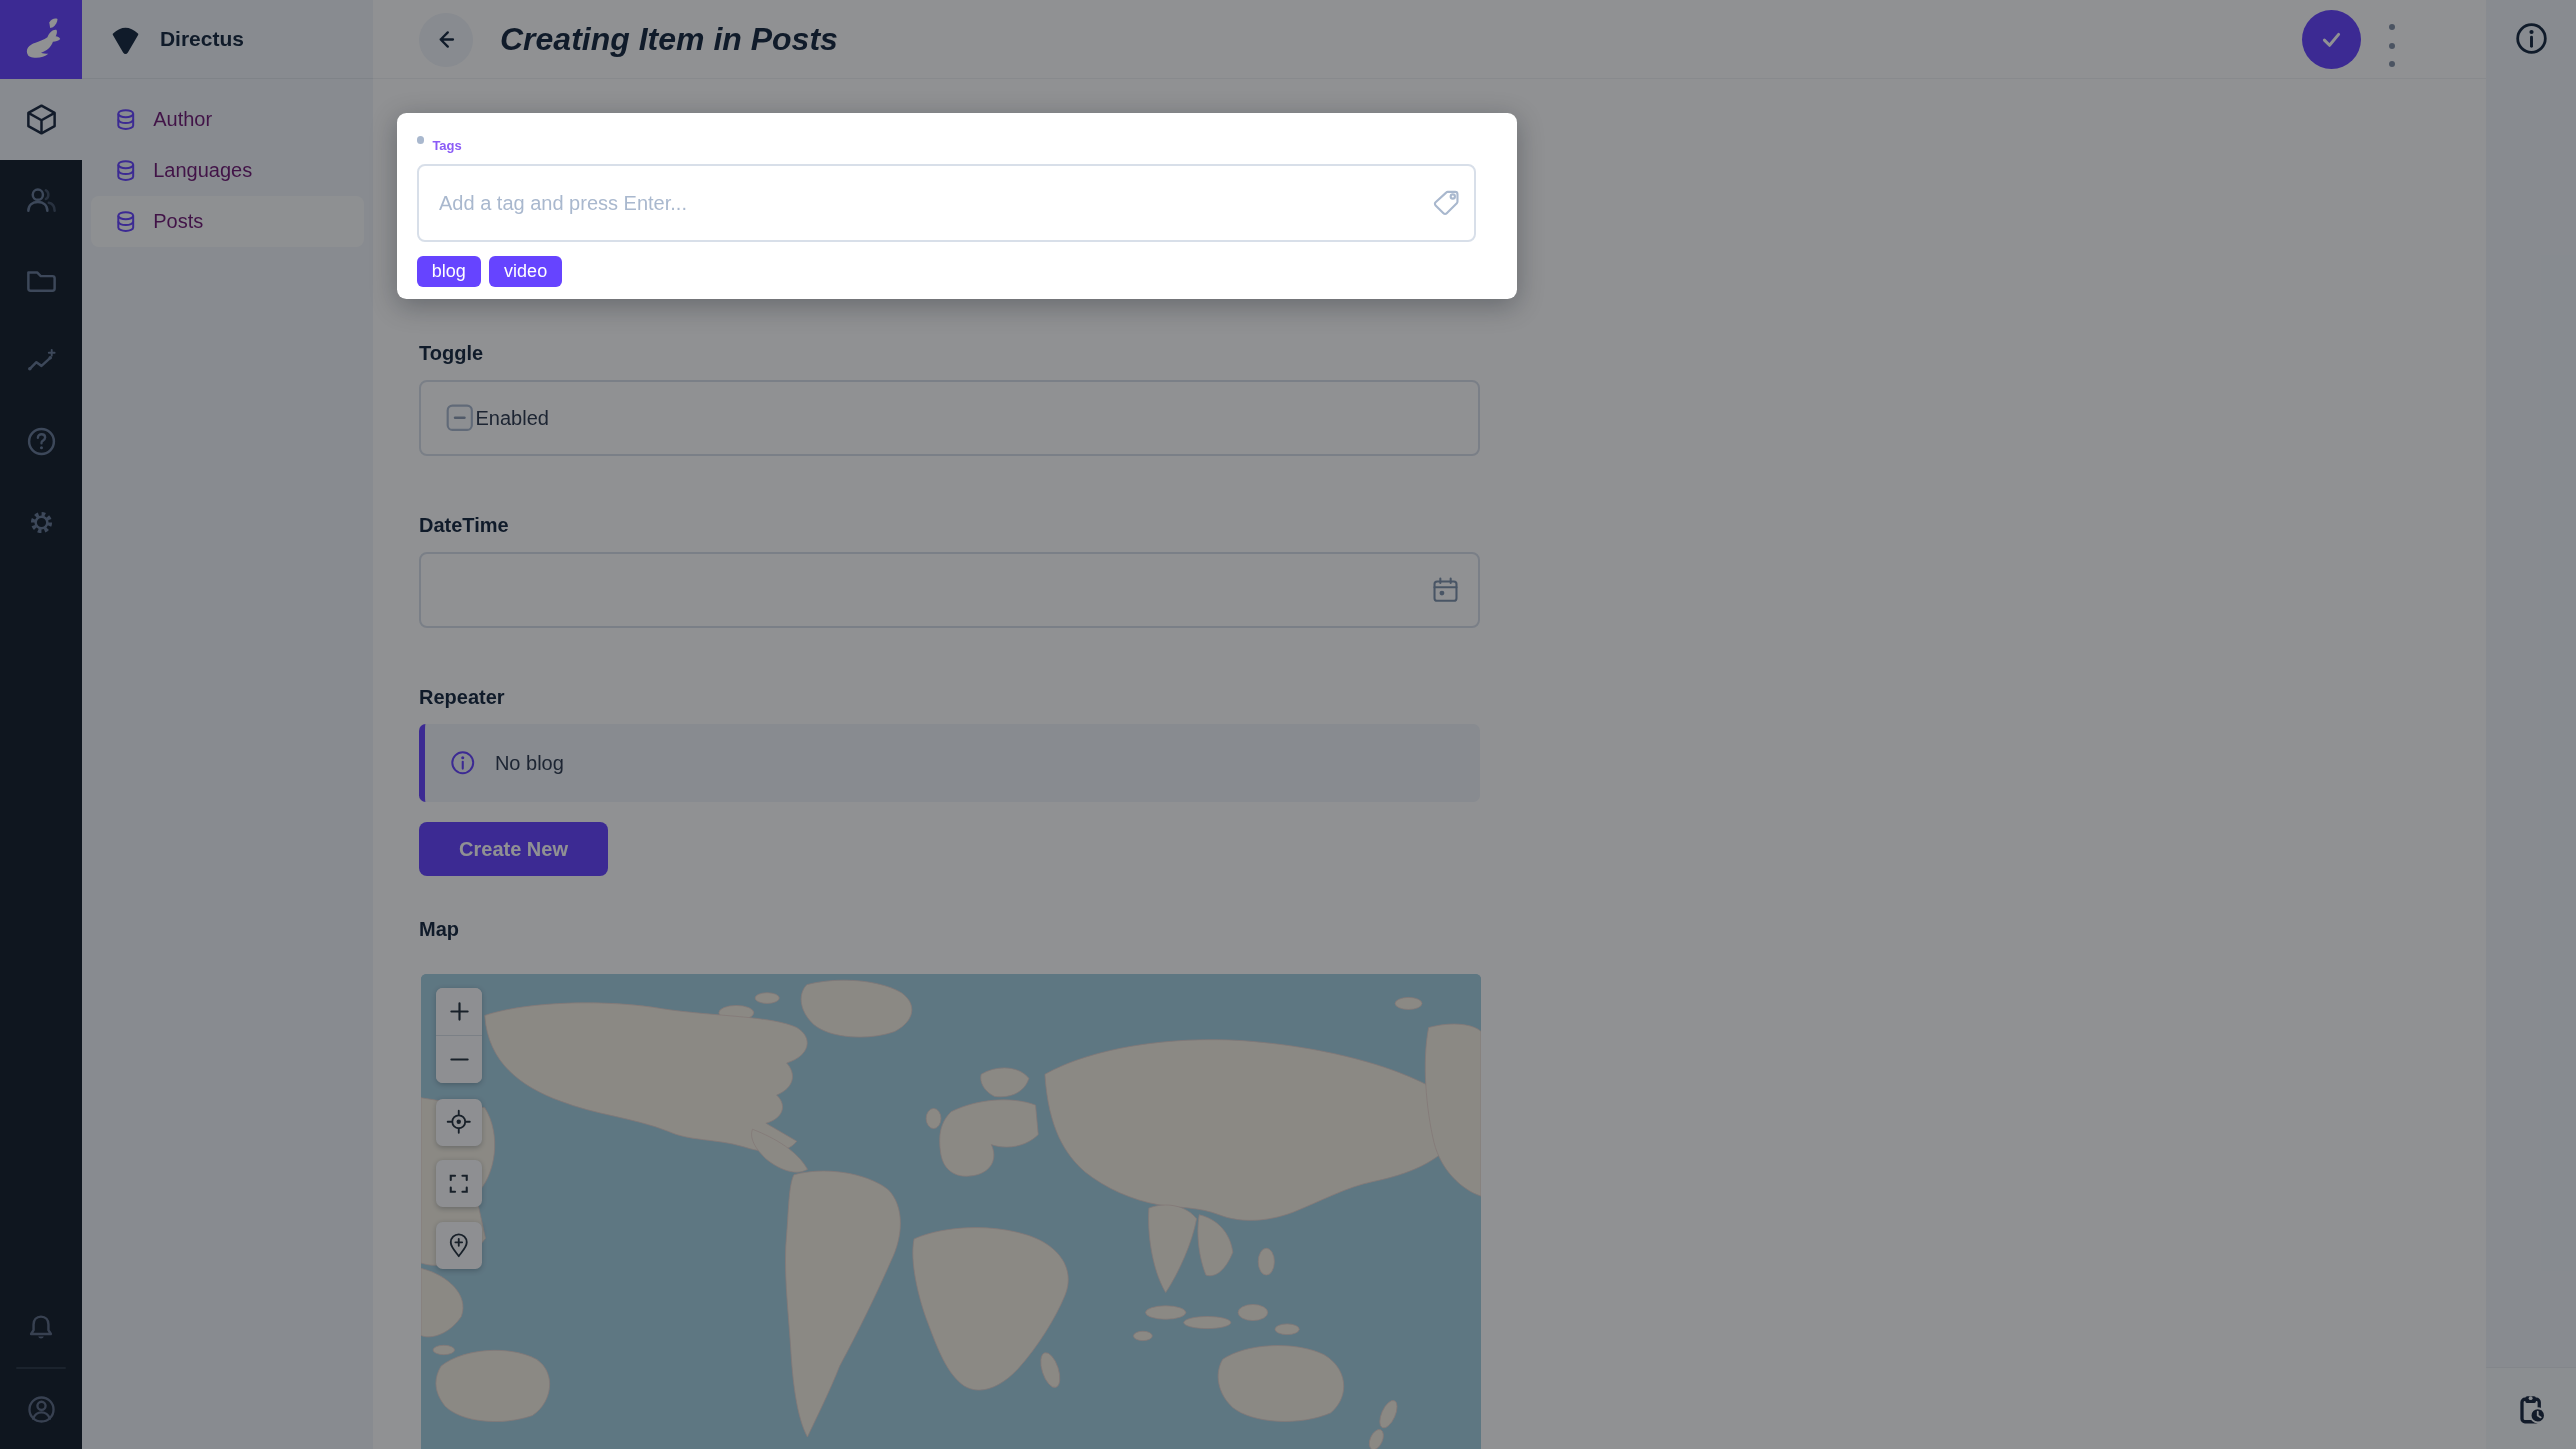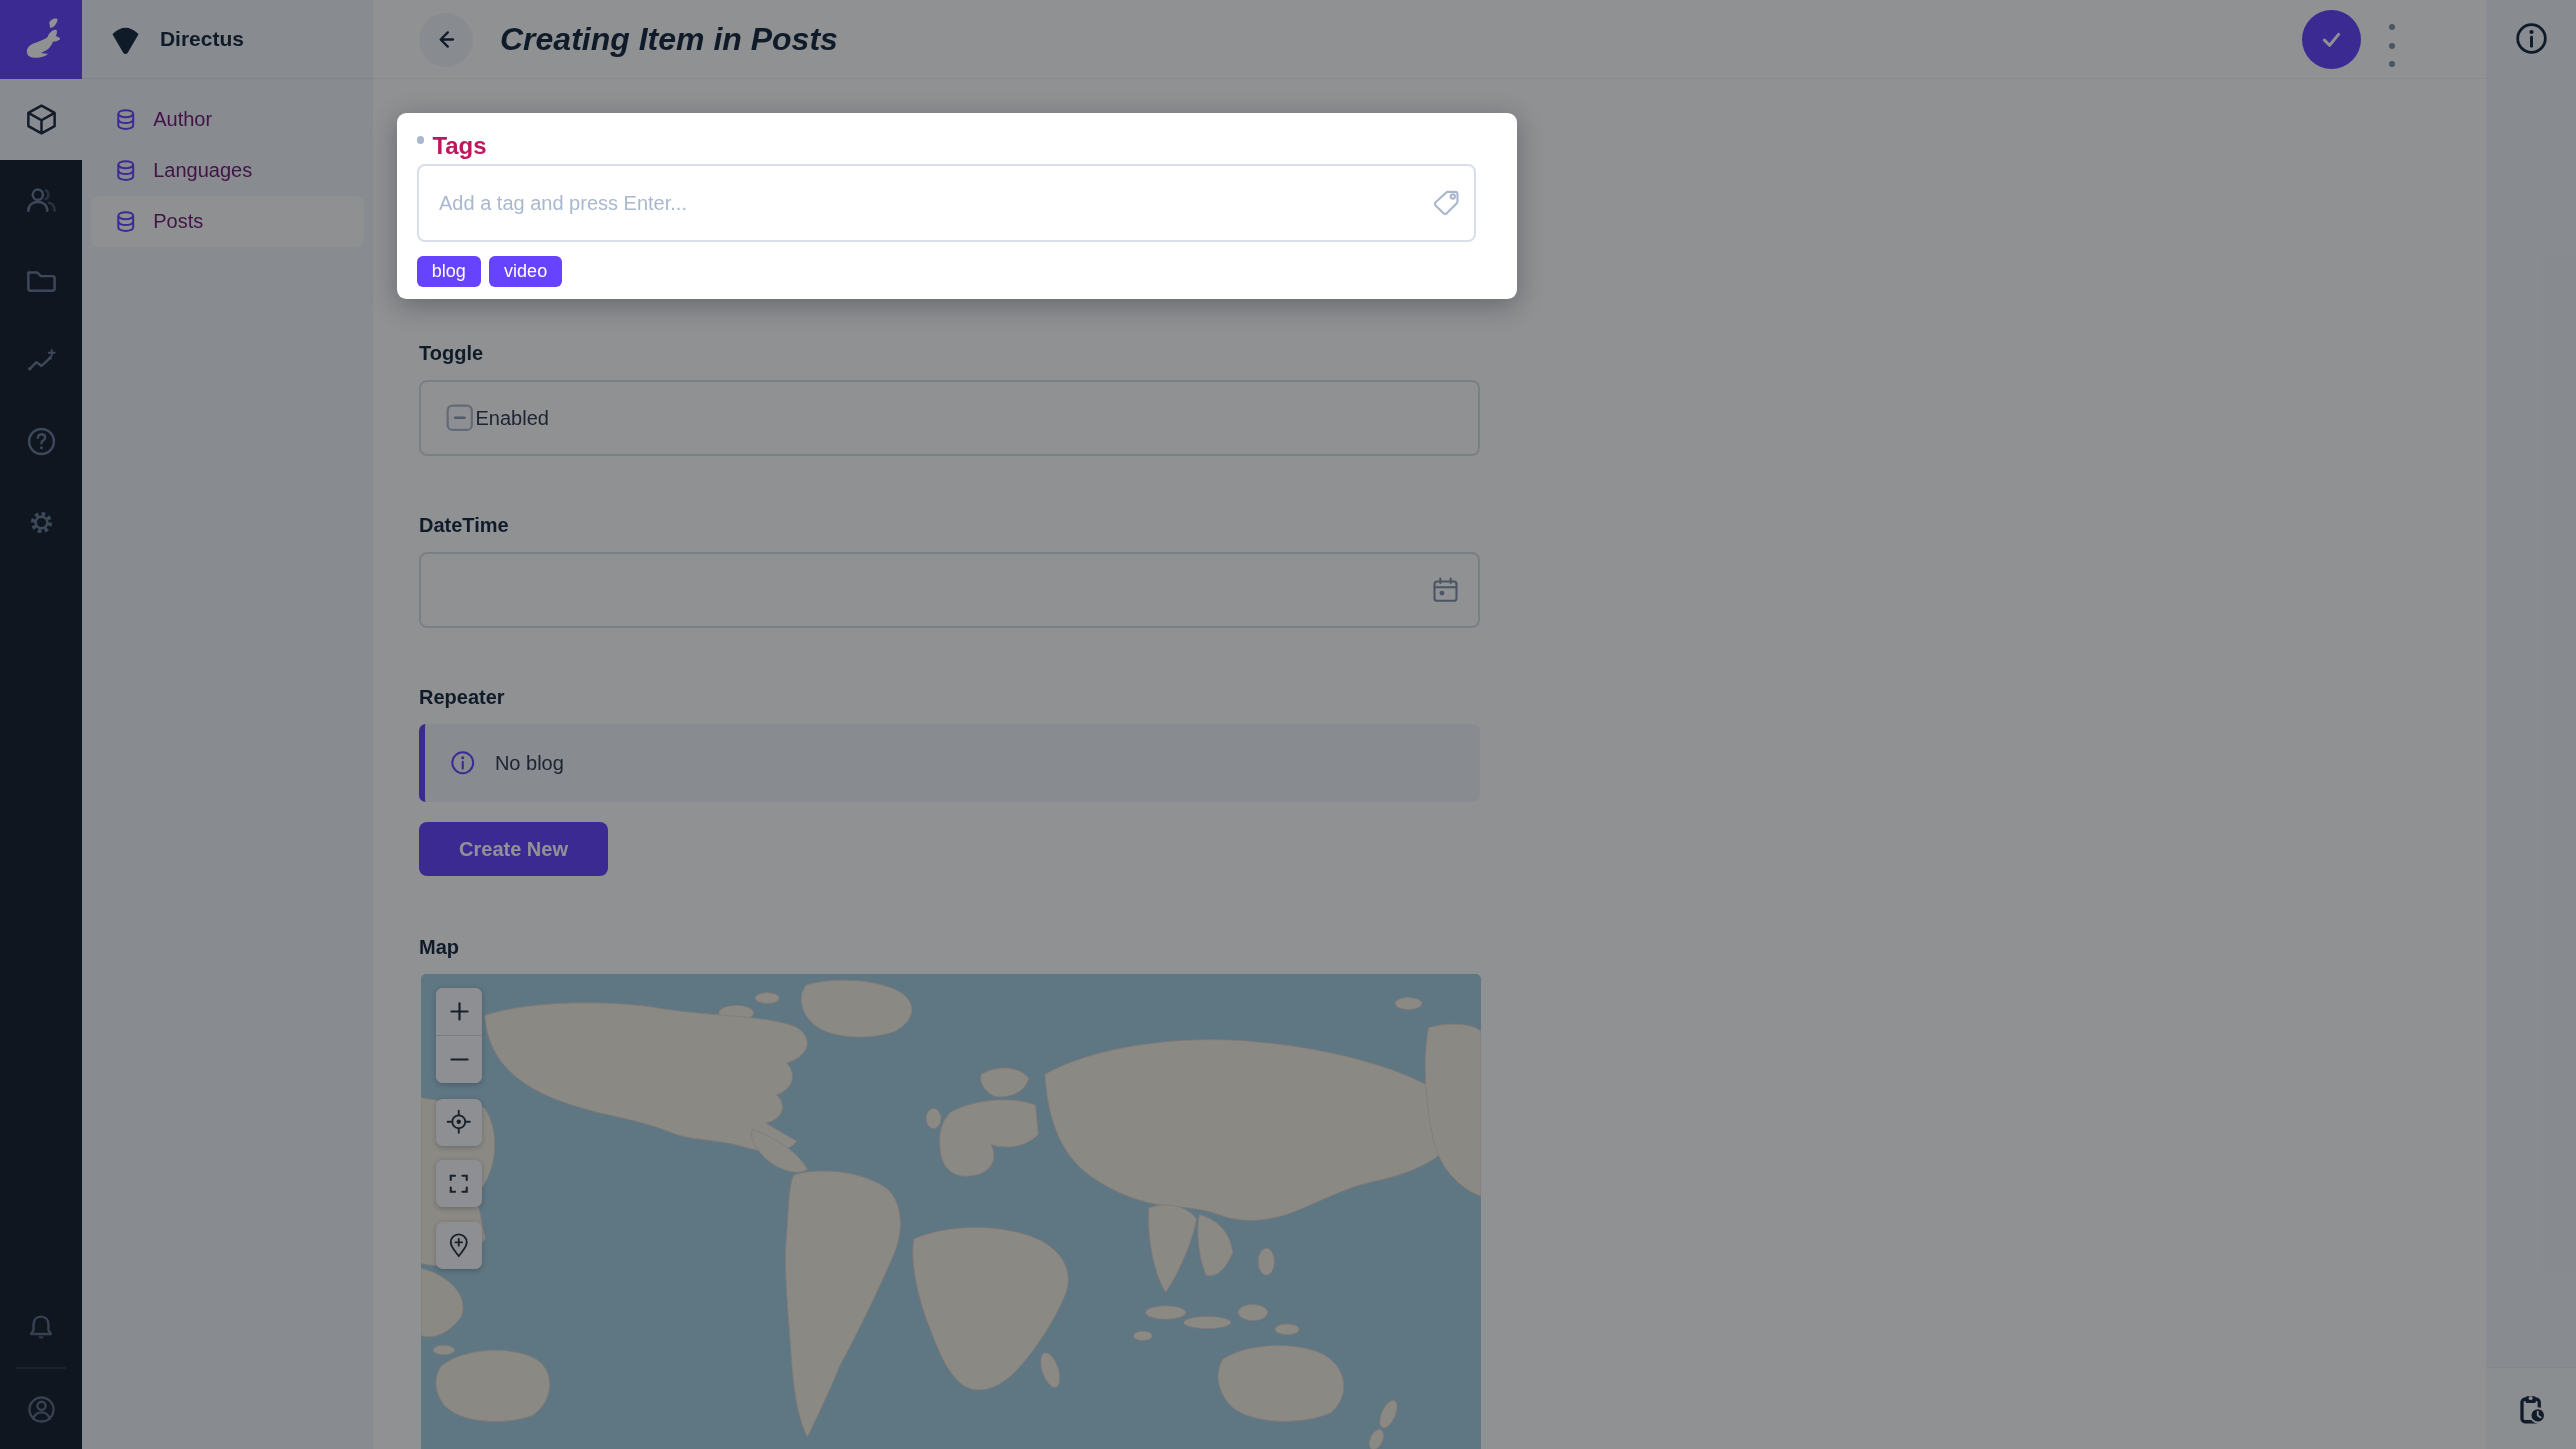--- a/index.html
+++ b/index.html
@@ -75,7 +75,7 @@
     border-radius:9.4px; box-shadow:0 6.7px 27px rgba(10,15,25,0.30); z-index:50; padding:13.4px 20px; }
   .tags-label-row { display:flex; align-items:center; gap:8px; height:27px; }
   .edit-dot { width:7.4px; height:7.4px; border-radius:50%; background:#A9B8CE; }
-  .tags-label { font-size:24px; font-weight:700; color:#be185d;margin-top:12px; }
+  .tags-label { font-size:13px; font-weight:700; color:#8b5cf6;margin-top:12px; }
   .tags-input-wrap { position:relative; margin-top:10.7px; width:1059px; height:78px; }
   .tags-input { width:100%; height:100%; border:2px solid #D8DFE9; border-radius:8px; padding:0 60px 0 20px;
     font-size:20px; color:#172940; font-family:"Liberation Sans",sans-serif; outline:none; background:#fff; }

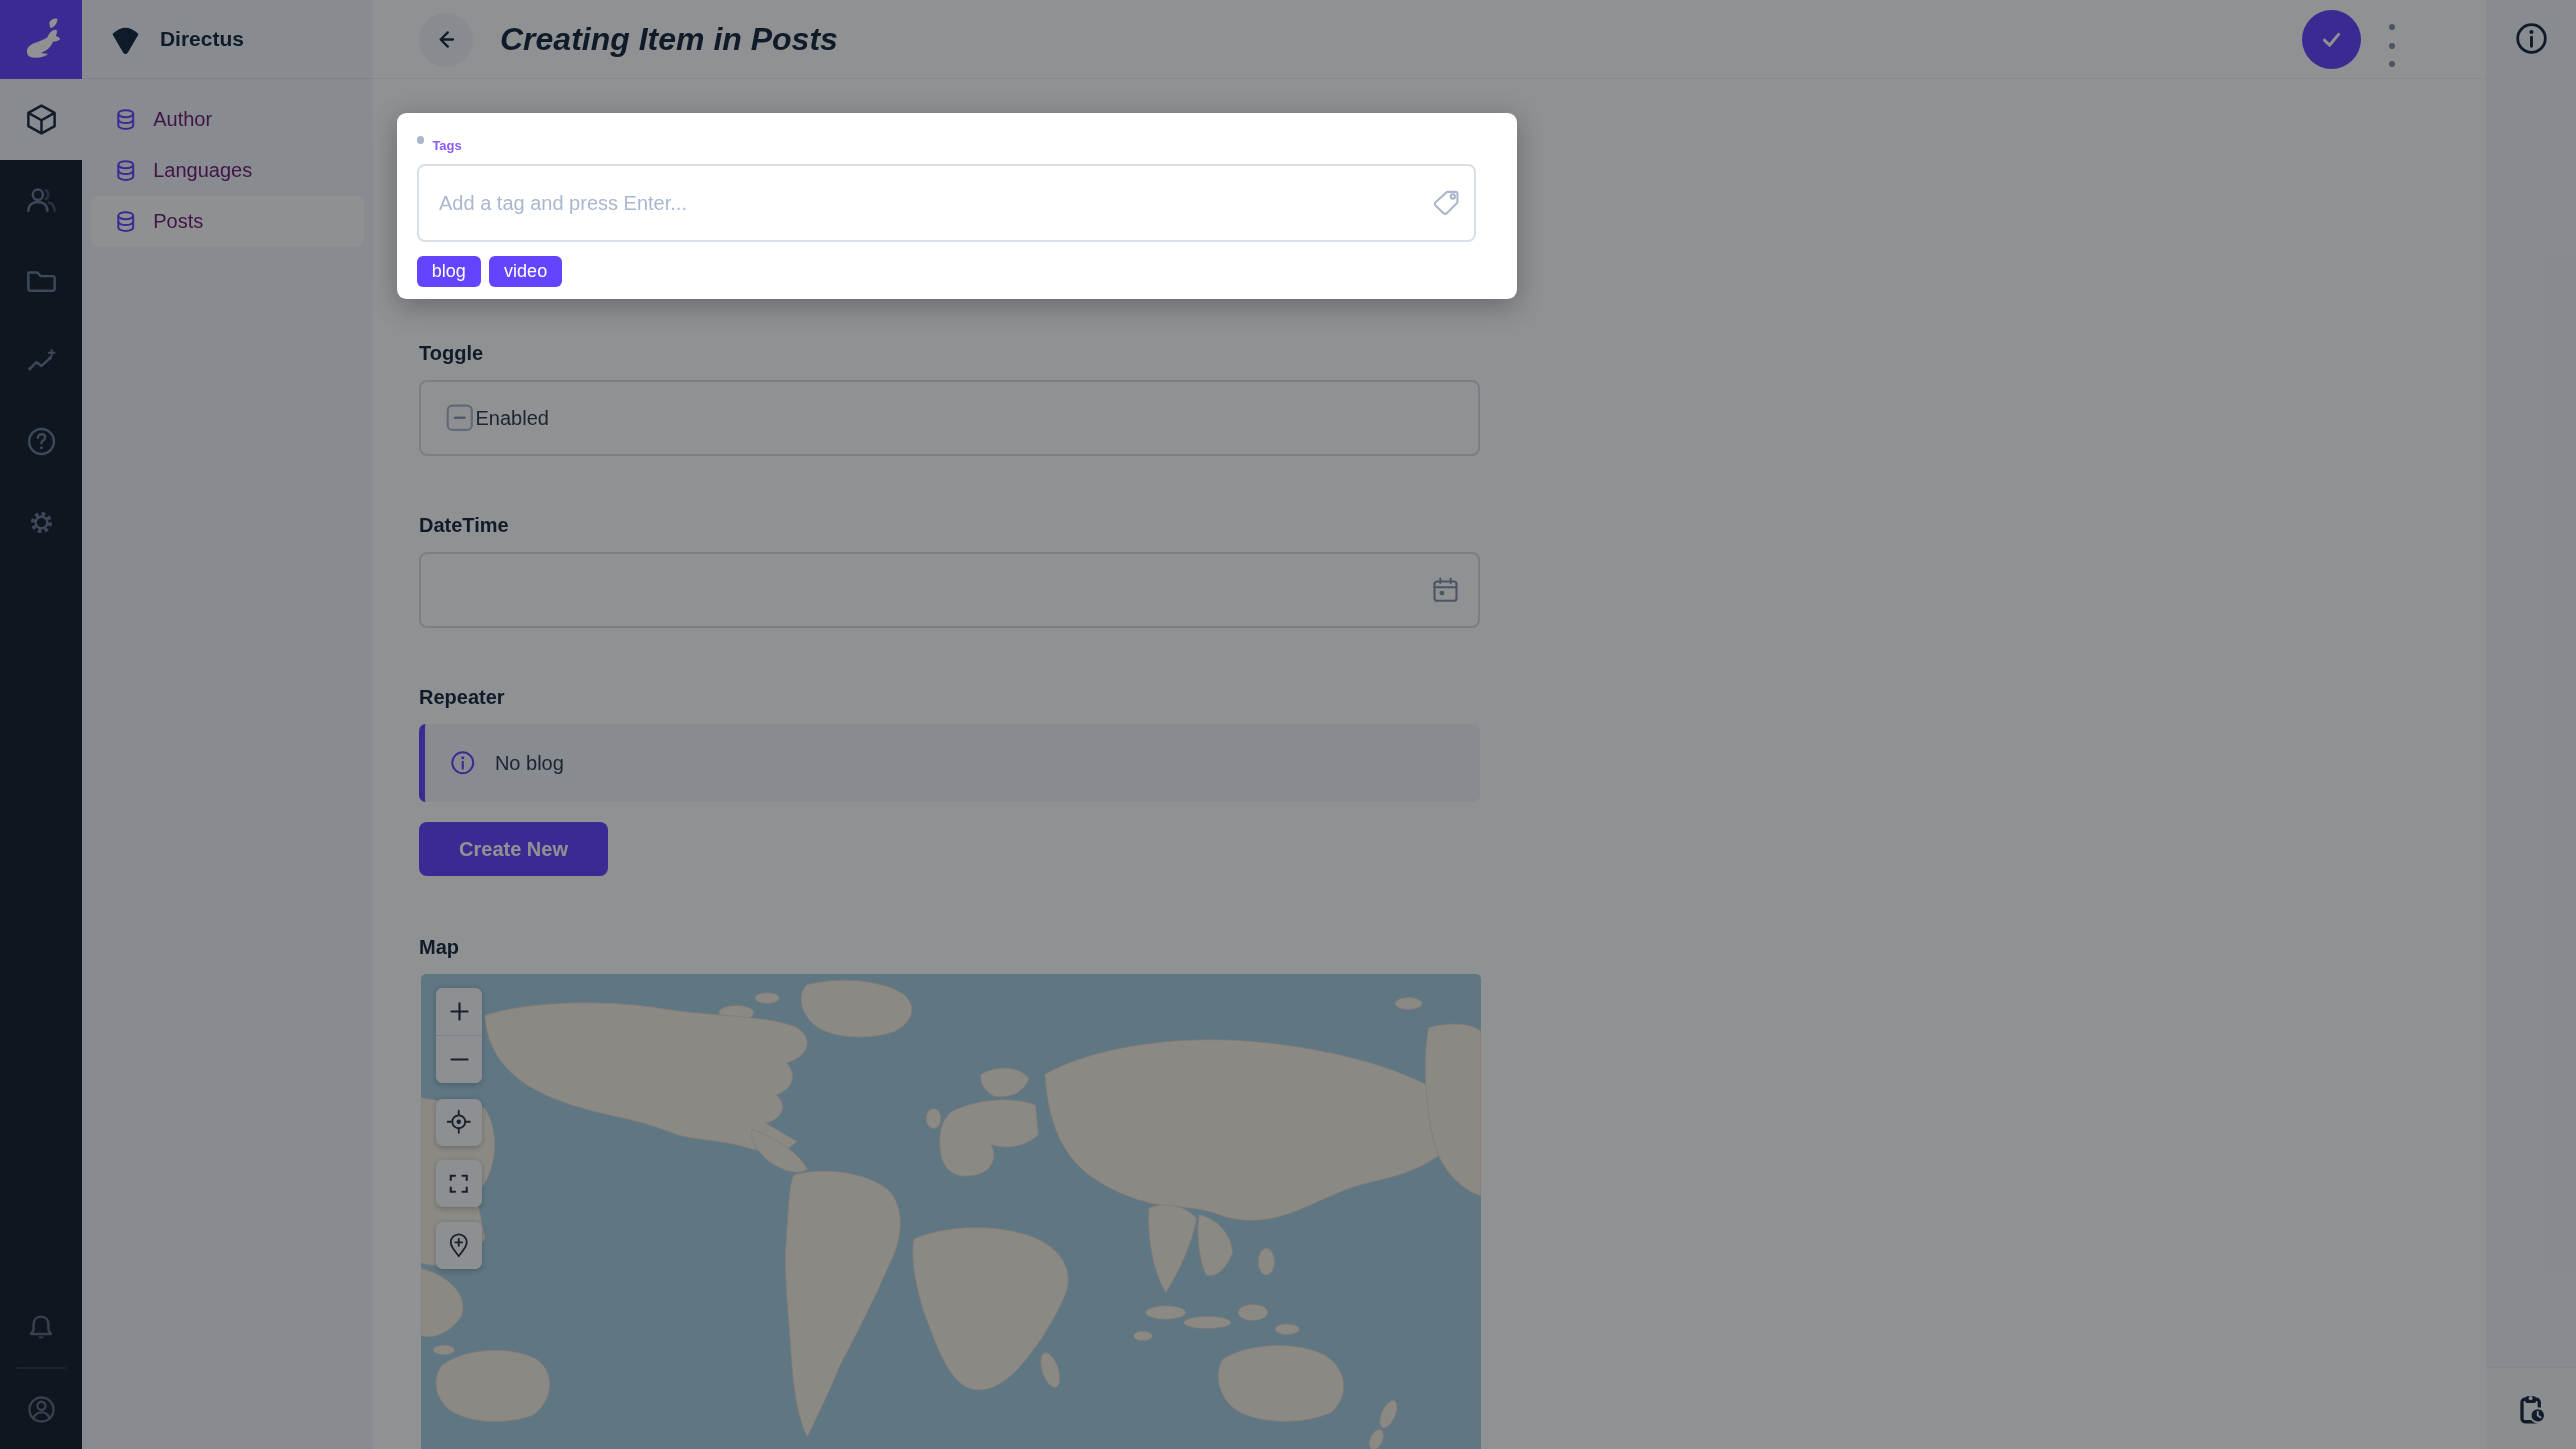--- a/index.html
+++ b/index.html
@@ -263,7 +263,7 @@
     </div>
     <button class="create-btn">Create New</button>
 
-    <div class="field-label" style="top:857px">Map</div>
+    <div class="field-label" style="top:839px">Map</div>
     <div class="map-box">
       <svg width="1060" height="475" viewBox="0 0 1580 710" preserveAspectRatio="none">
         <rect width="1580" height="710" fill="#A5CFE0"></rect>

